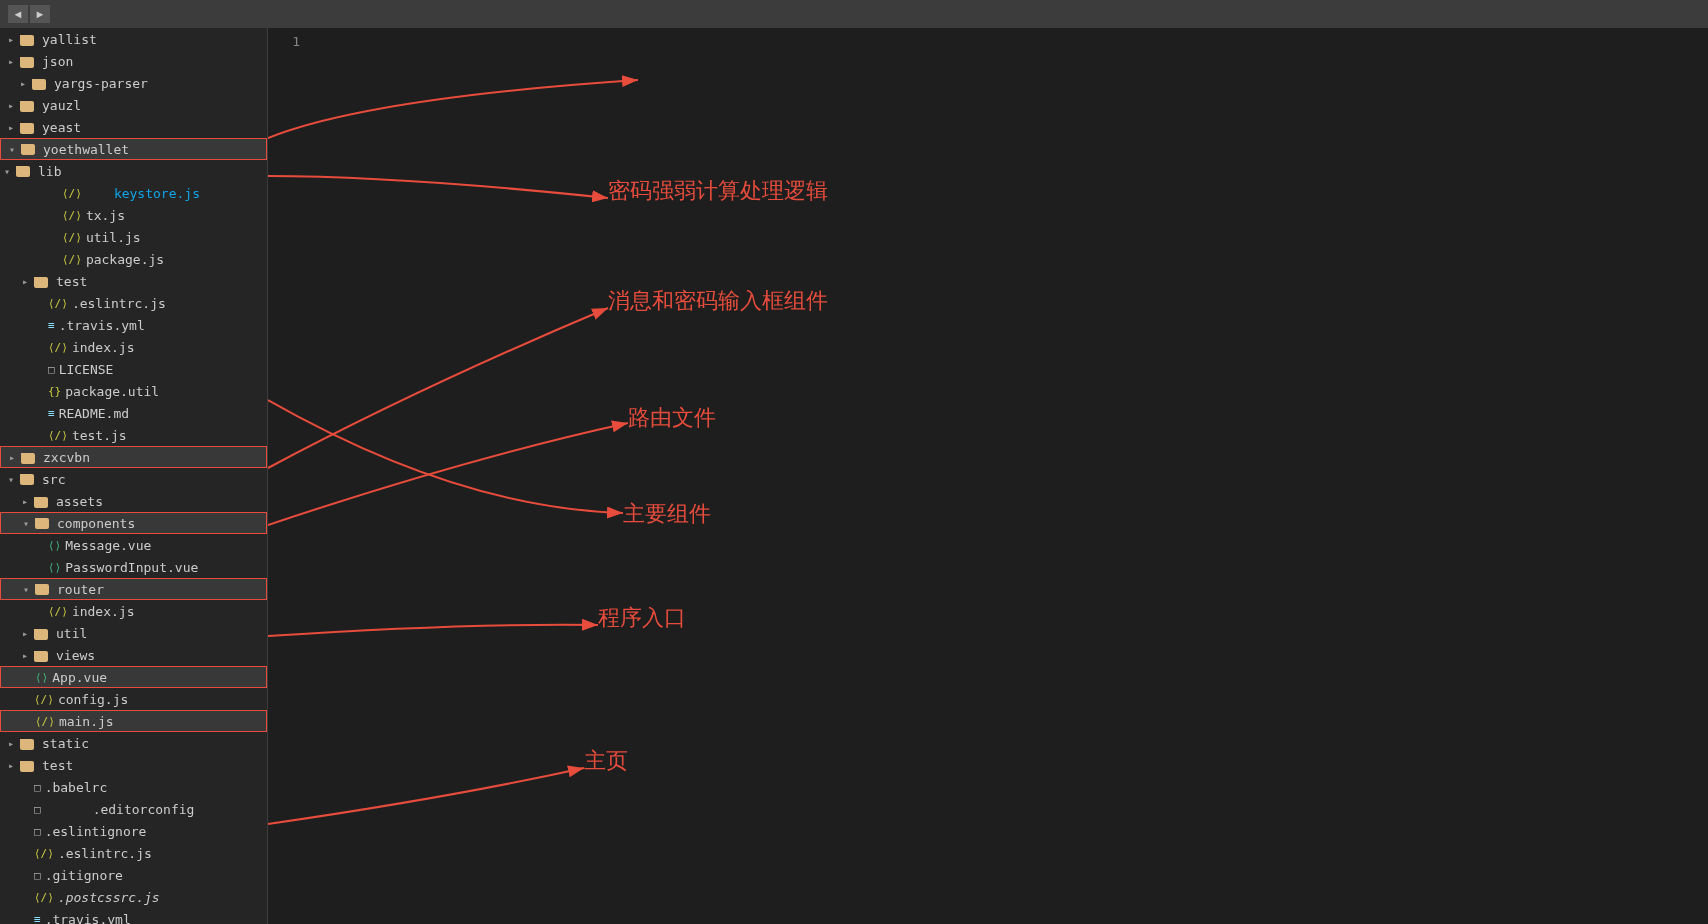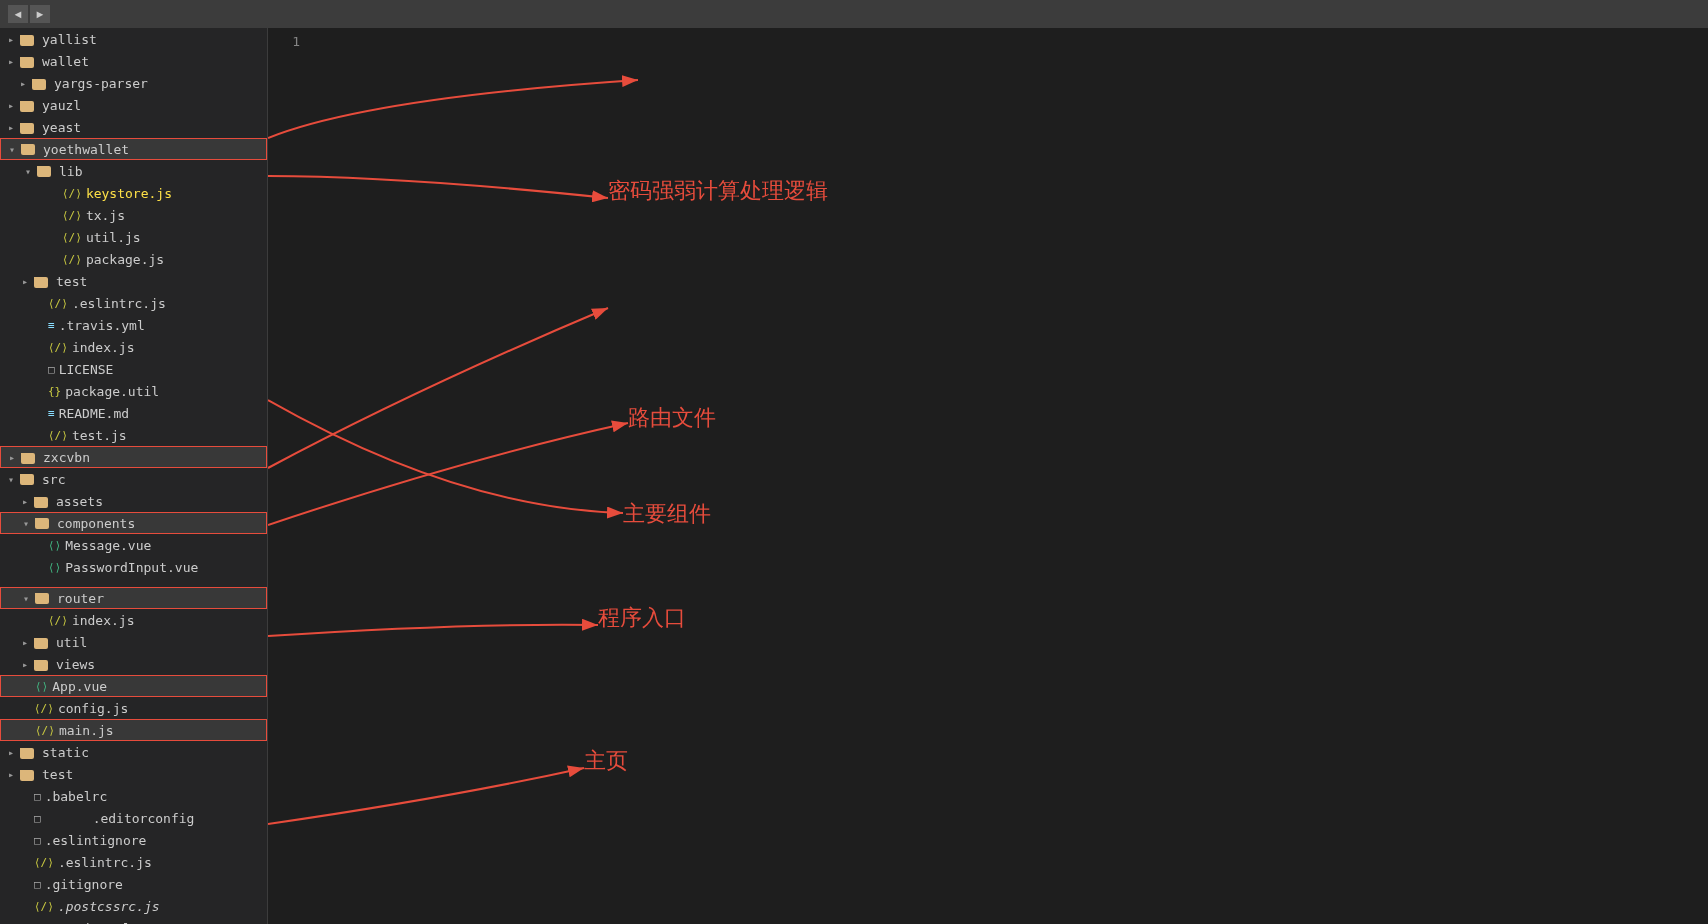--- a/index.html
+++ b/index.html
@@ -164,7 +164,7 @@
       <div class="tree-item" style="padding-left: 8px;">
         <span class="arrow arrow-right"></span>
         <span class="icon-folder-closed" style="font-size: 13px; margin-right: 4px; color: rgb(220, 182, 122);"><span style="display: inline-block; width: 14px; height: 11px; background: rgb(220, 182, 122); border-radius: 0px 2px 2px; margin-right: 4px; position: relative; vertical-align: middle;"></span></span>
-        <span style="color: rgb(204, 204, 204);">wallet</span>
+        <span style="color: rgb(204, 204, 204);">json</span>
       </div>
       <div class="tree-item" style="padding-left: 8px; margin-left: 12px;">
         <span class="arrow arrow-right"></span>

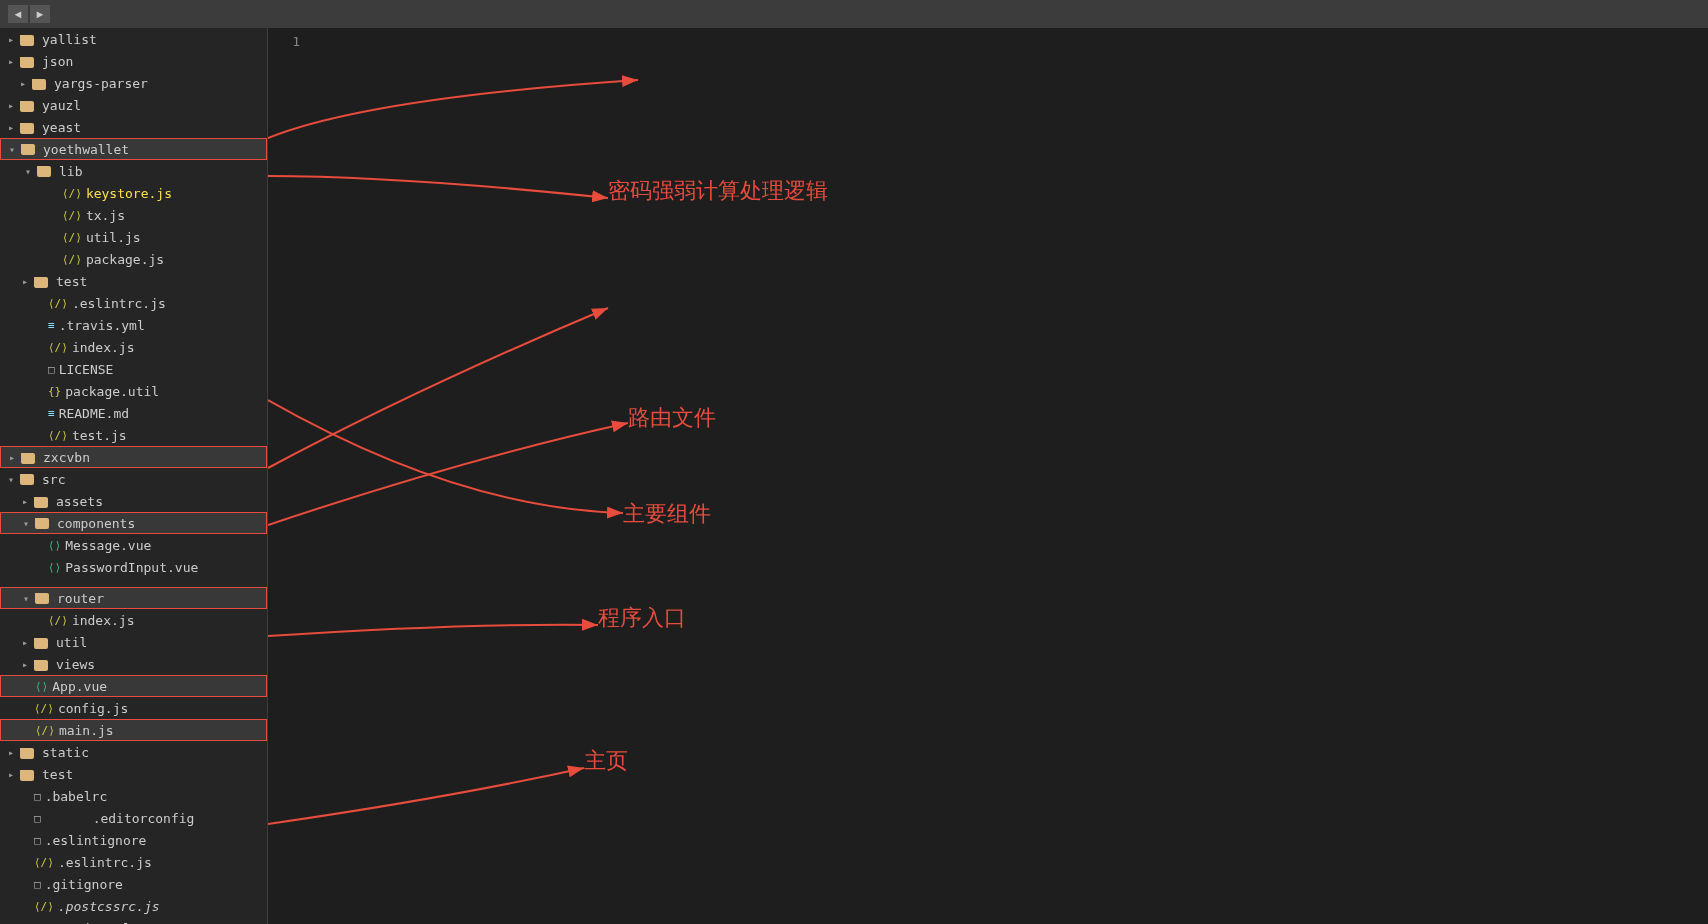--- a/index.html
+++ b/index.html
@@ -186,7 +186,7 @@
         <span class="icon-folder-open" style="font-size: 10px; margin-right: 4px; color: rgb(220, 182, 122);"><span style="display: inline-block; width: 14px; height: 11px; background: rgb(220, 182, 122); border-radius: 0px 2px 2px; margin-right: 4px; position: relative; vertical-align: middle;"></span></span>
         <span style="color: rgb(204, 204, 204);">yoethwallet</span>
       </div>
-      <div class="tree-item" style="padding-left: 25px;">
+      <div class="tree-item" style="padding-left: 4px;">
         <span class="arrow arrow-down"></span>
         <span class="icon-folder-open" style="font-size: 10px; margin-right: 4px; color: rgb(220, 182, 122);"><span style="display: inline-block; width: 14px; height: 11px; background: rgb(220, 182, 122); border-radius: 0px 2px 2px; margin-right: 4px; position: relative; vertical-align: middle;"></span></span>
         <span style="color: rgb(204, 204, 204);">lib</span>

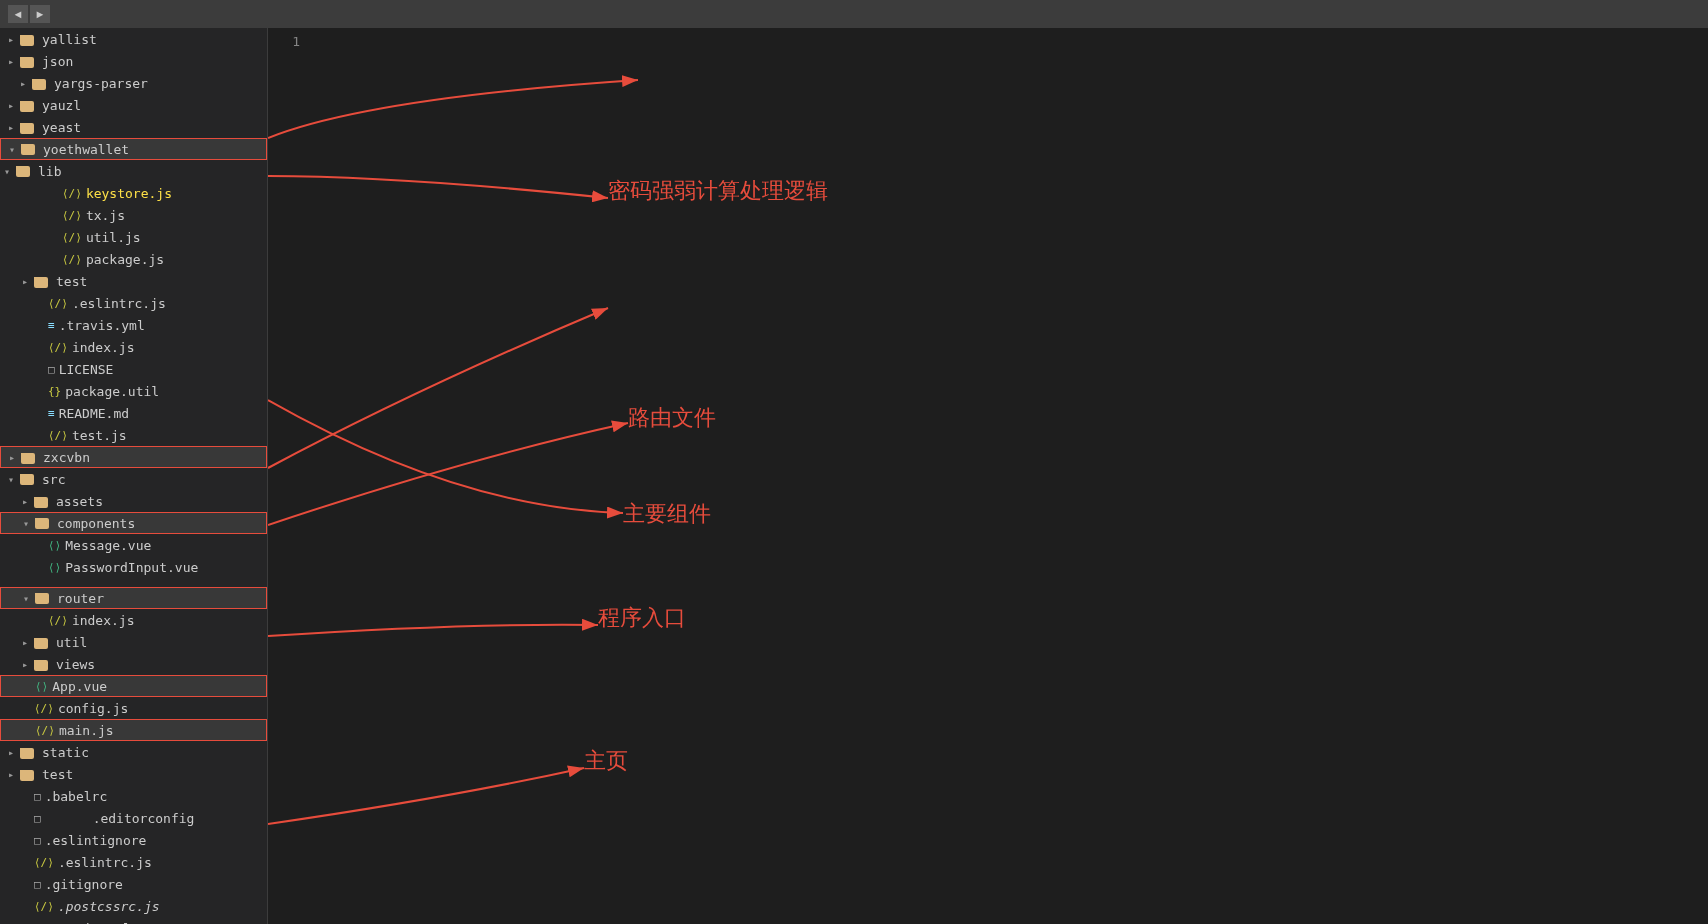--- a/index.html
+++ b/index.html
@@ -194,7 +194,7 @@
       <div class="tree-item" style="padding-left: 50px;">
         <span class="arrow" style="display: inline-block; width: 10px;"></span>
         <span class="icon-file-js" style="color: rgb(203, 203, 65); font-size: 11px; margin-right: 4px;">⟨/⟩</span>
-        <span style="color: #fde047;">keystore.js</span>
+        <span style="color: #0ea5e9; margin-left: 28px;">keystore.js</span>
       </div>
       <div class="tree-item" style="padding-left: 50px;">
         <span class="arrow" style="display: inline-block; width: 10px;"></span>

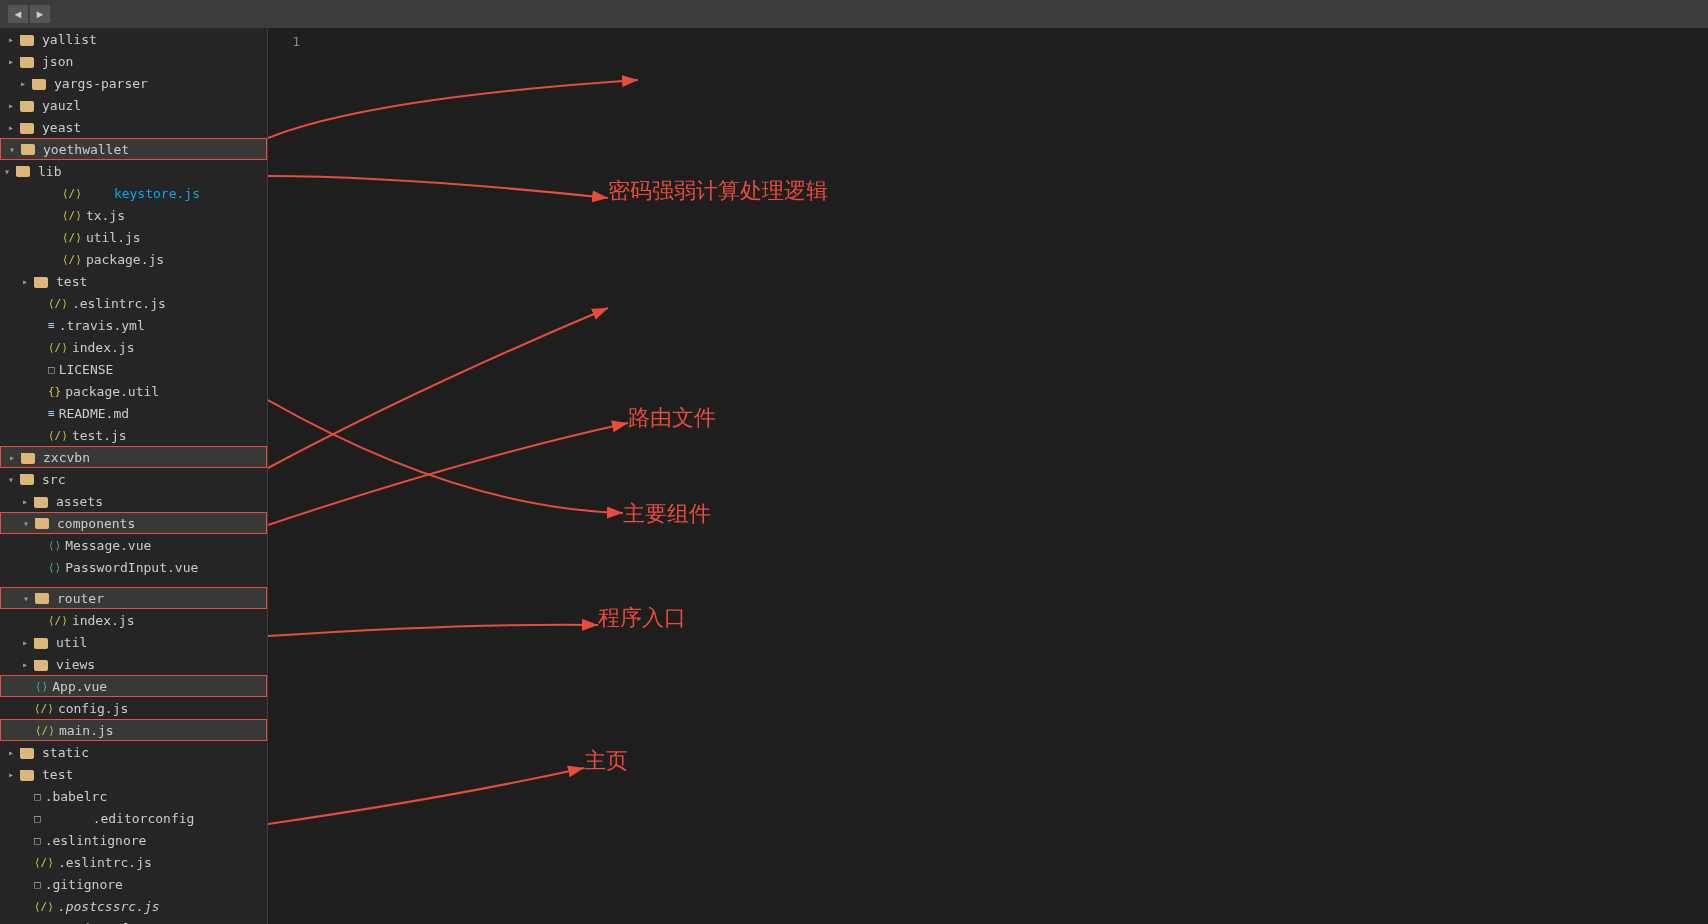--- a/index.html
+++ b/index.html
@@ -371,6 +371,7 @@
 
     <div class="annotations" id="annotations-container">
         <div class="annotation" style="top: 148px; left: 340px;">密码强弱计算处理逻辑</div>
+        <div class="annotation" style="top: 258px; left: 340px;">消息和密码输入框组件</div>
         <div class="annotation" style="top: 375px; left: 360px;">路由文件</div>
         <div class="annotation" style="top: 471px; left: 355px;">主要组件</div>
         <div class="annotation" style="top: 575px; left: 330px;">程序入口</div>

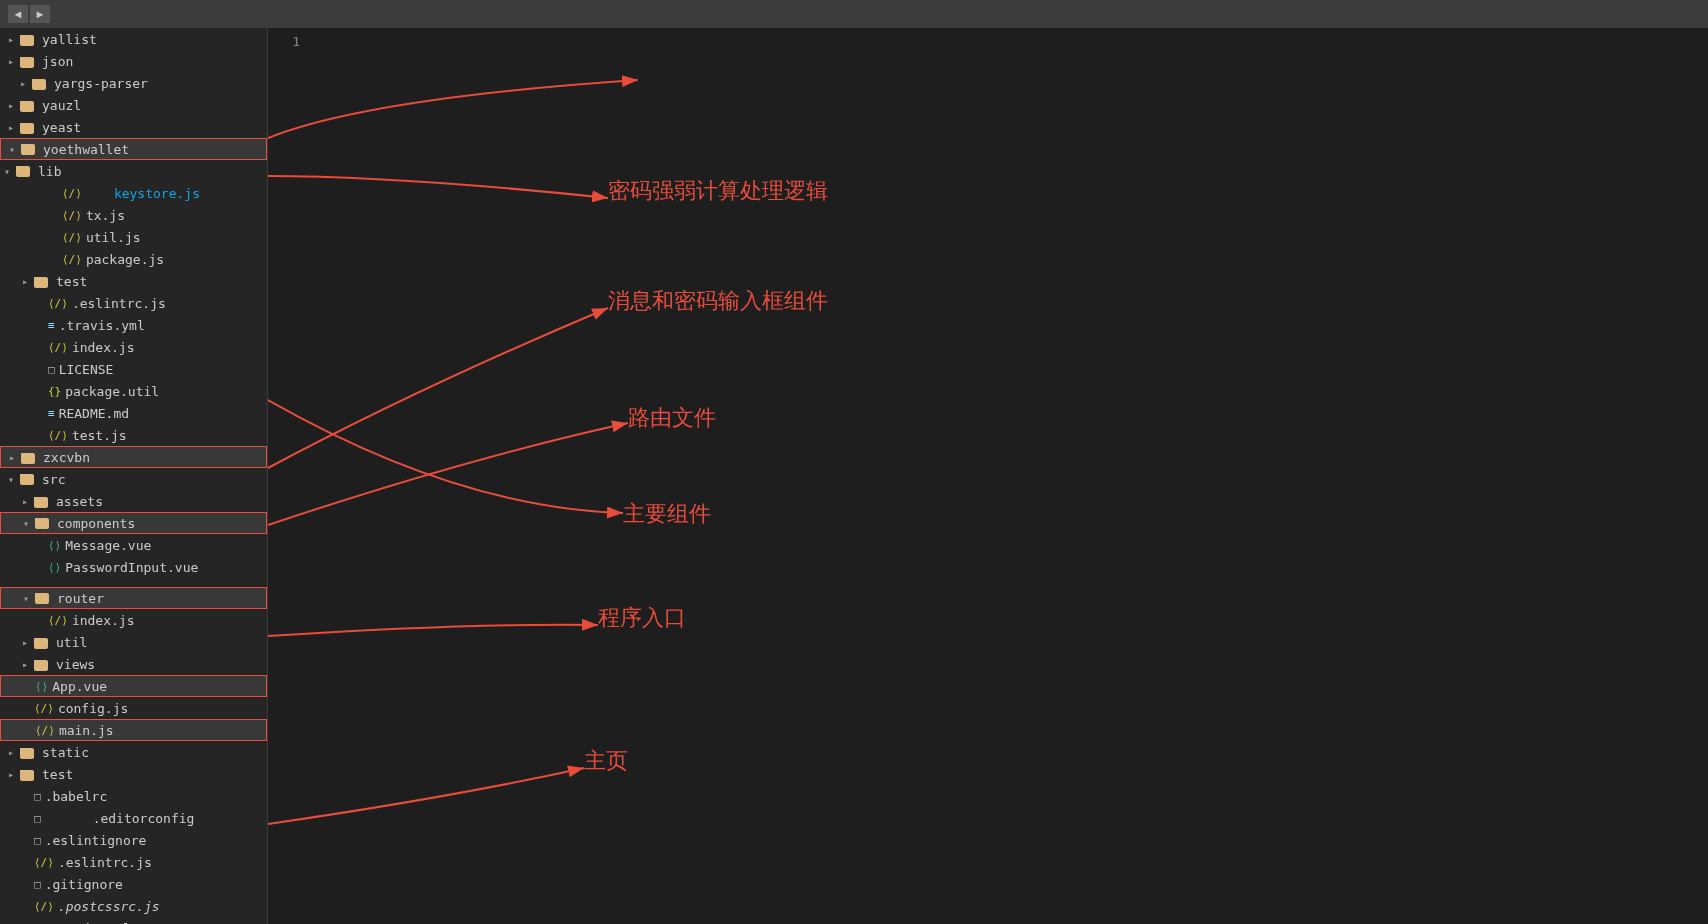--- a/index.html
+++ b/index.html
@@ -281,7 +281,7 @@
         <span class="icon-file-vue" style="color: rgb(66, 184, 131); font-size: 11px; margin-right: 4px;">⟨⟩</span>
         <span style="color: rgb(204, 204, 204);">PasswordInput.vue</span>
       </div>
-      <div class="tree-item highlighted" style="padding-left: 22px; margin-top: 9px;">
+      <div class="tree-item highlighted" style="padding-left: 22px;">
         <span class="arrow arrow-down"></span>
         <span class="icon-folder-open" style="font-size: 10px; margin-right: 4px; color: rgb(220, 182, 122);"><span style="display: inline-block; width: 14px; height: 11px; background: rgb(220, 182, 122); border-radius: 0px 2px 2px; margin-right: 4px; position: relative; vertical-align: middle;"></span></span>
         <span style="color: rgb(204, 204, 204);">router</span>

